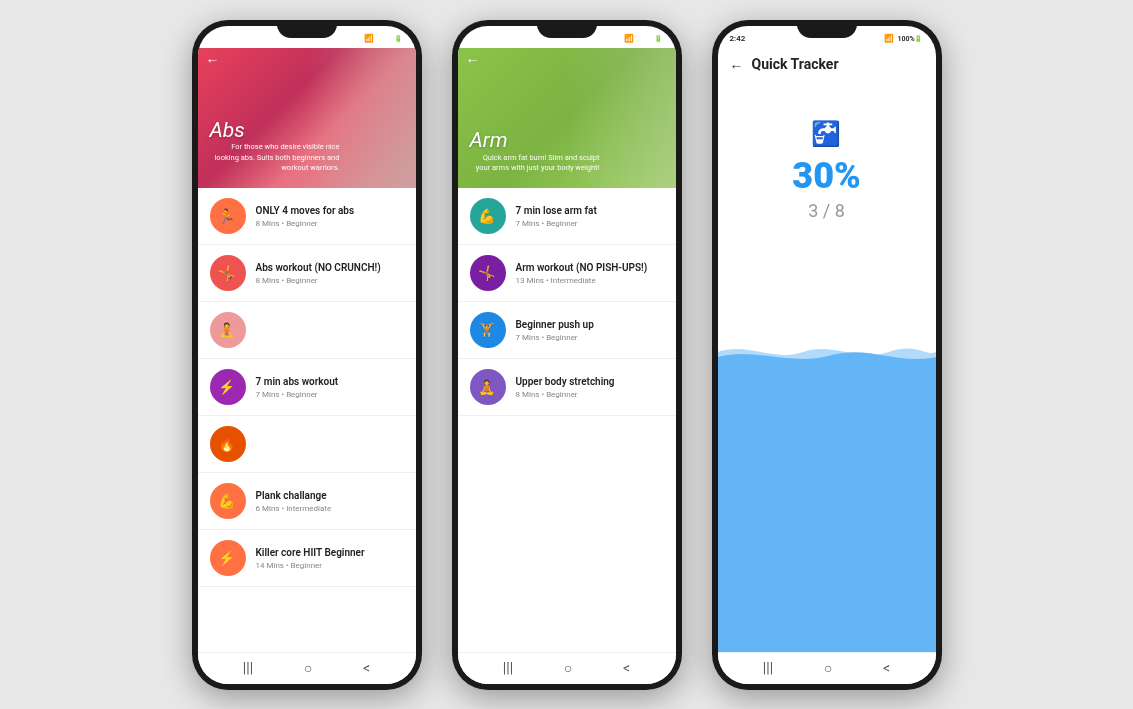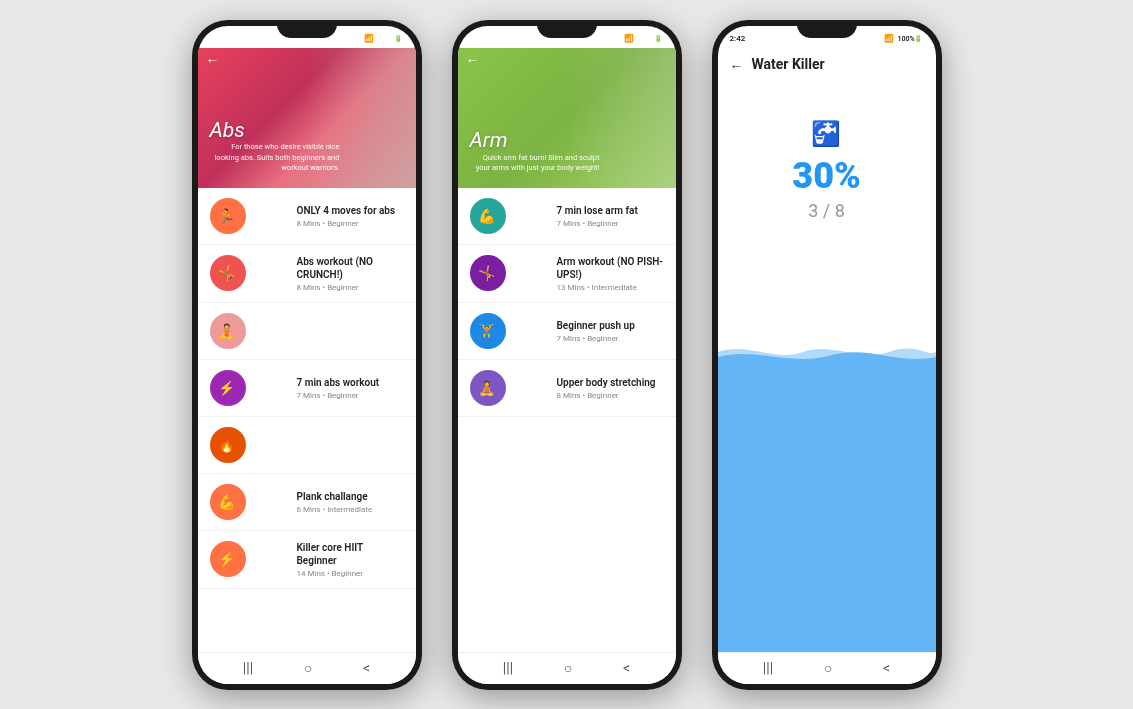--- a/index.html
+++ b/index.html
@@ -373,7 +373,7 @@
 
     <div class="water-header">
       <span style="font-size:14px;color:#222;font-weight:bold;">←</span>
-      <span class="water-header-title">Water Killer</span>
+      <span class="water-header-title">Quick Tracker</span>
     </div>
 
     <div class="water-content">

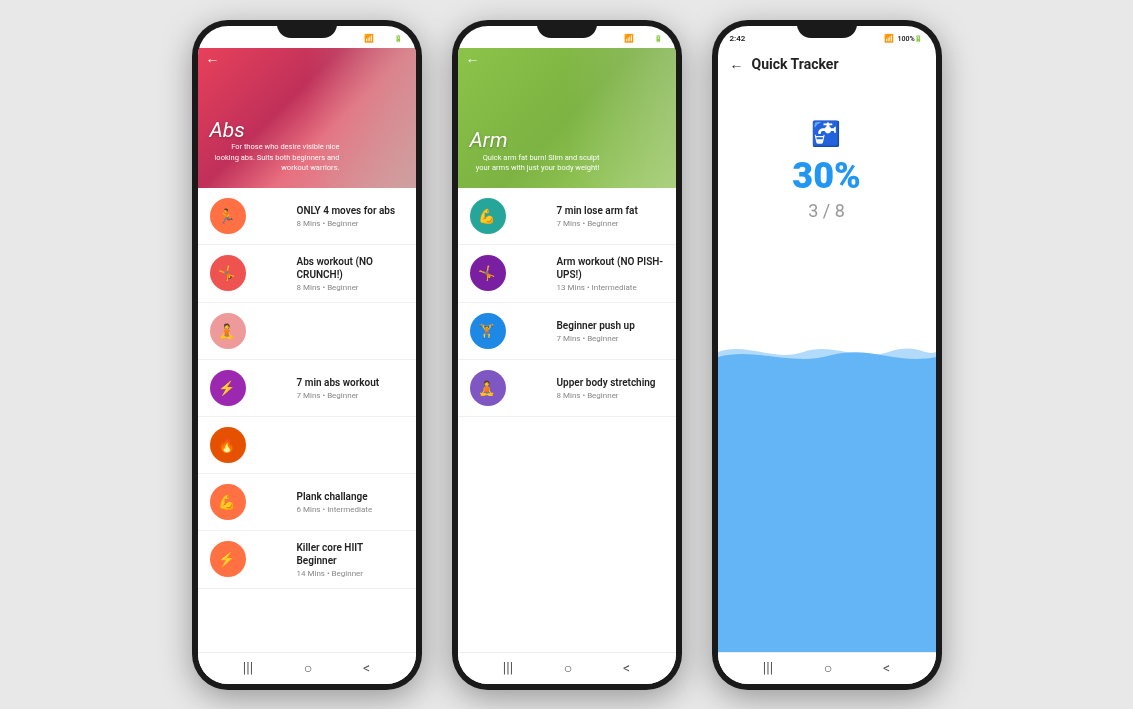--- a/index.html
+++ b/index.html
@@ -131,7 +131,7 @@
       font-size: 14px;
       flex-shrink: 0;
     }
-    .workout-info { flex: 1; margin-left: 41px; }
+    .workout-info { flex: 1; }
     .workout-name {
       font-size: 10px;
       font-weight: 600;

